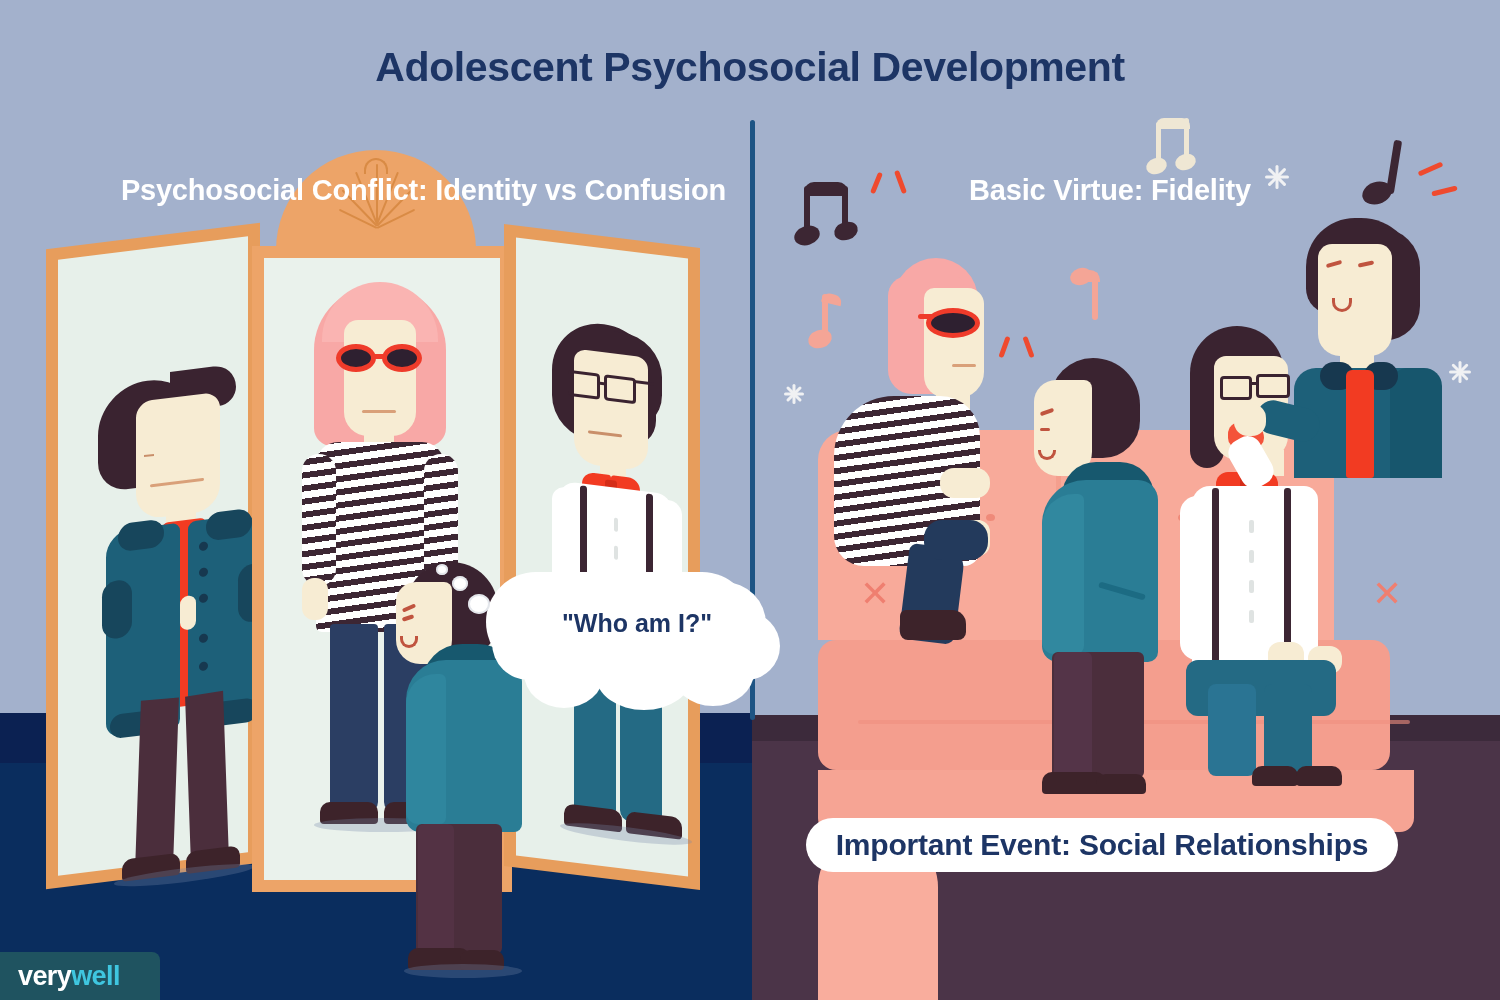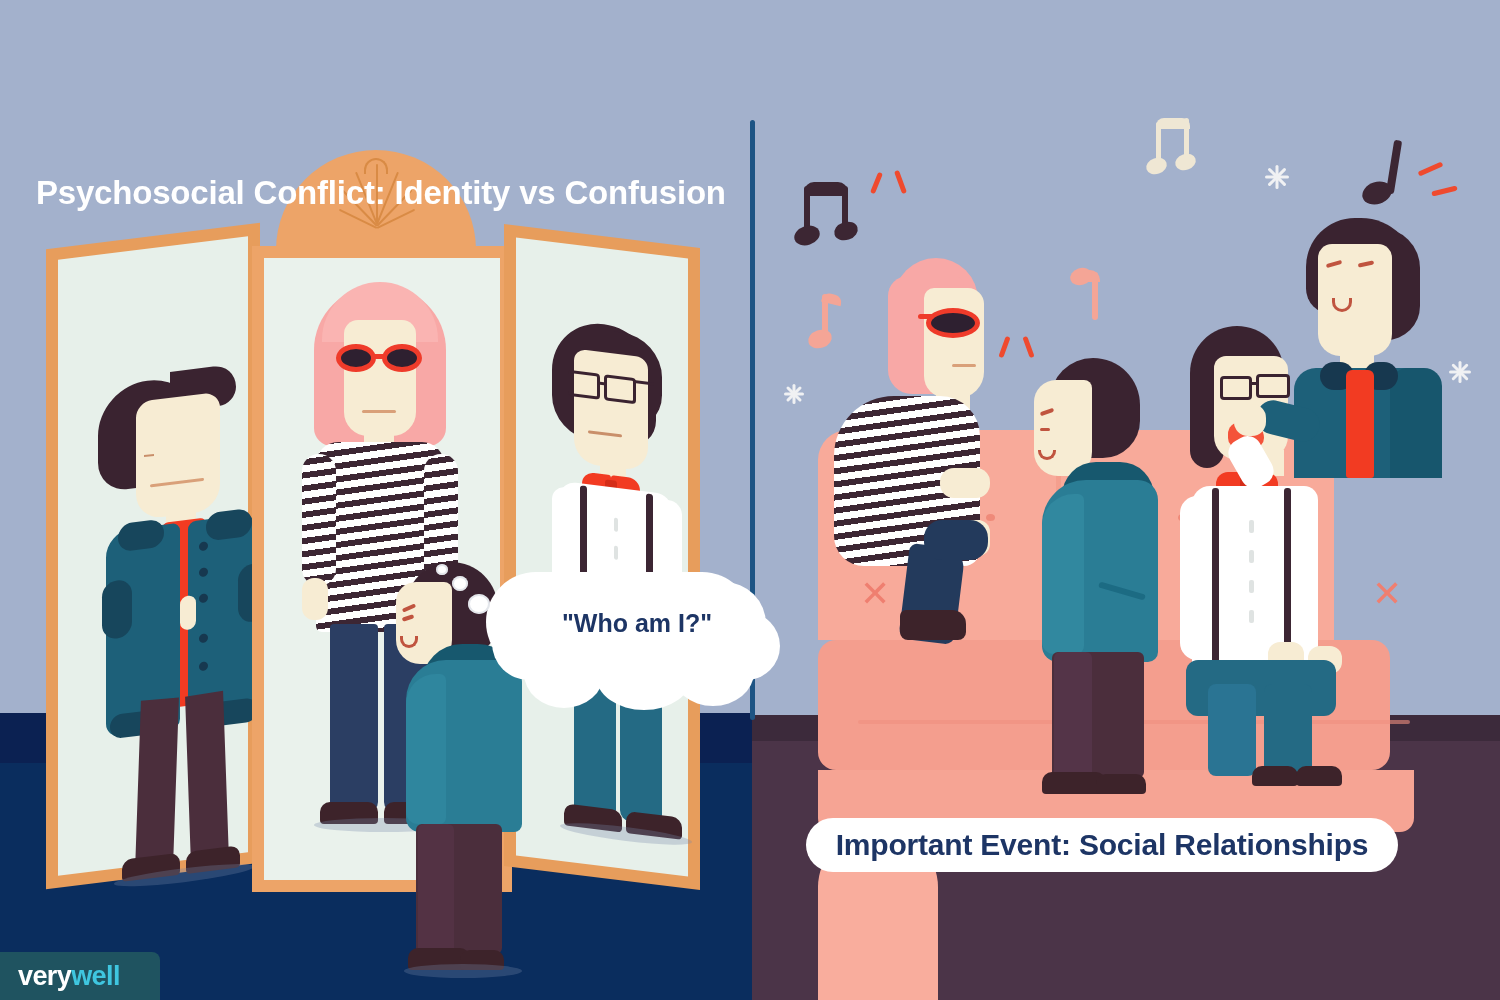--- a/index.html
+++ b/index.html
@@ -151,6 +151,7 @@
   <div class="abs" id="floor-right-band"></div>
   <div class="abs" id="divider"></div>
 
+  <div class="abs" id="title">Adolescent Psychosocial Development</div>
 
   <div class="abs" id="mirror">
 

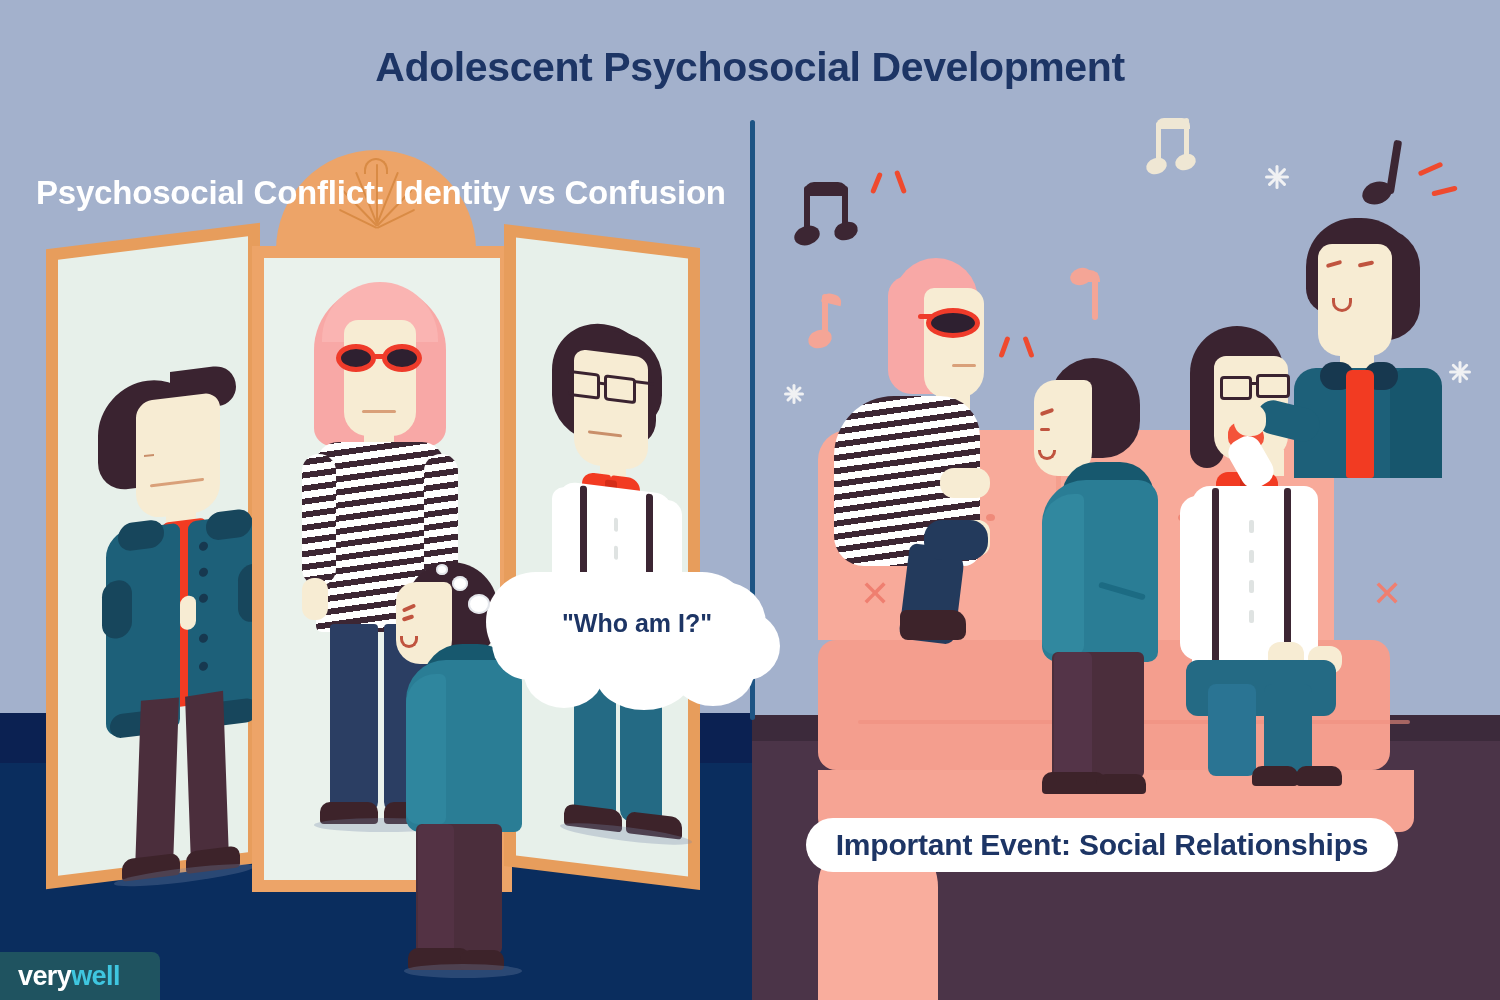--- a/index.html
+++ b/index.html
@@ -27,8 +27,8 @@
     font-size:41px;font-weight:bold;color:#1d3565;letter-spacing:-0.4px;
   }
   #label-left{
-    left:36px;top:174px;width:690px;text-align:left;
-    font-size:33px;font-weight:bold;color:#ffffff;letter-spacing:-0.2px;
+    left:36px;top:174px;width:690px;text-align:right;
+    font-size:29px;font-weight:bold;color:#ffffff;letter-spacing:-0.2px;
   }
   #label-right{
     left:880px;top:174px;width:460px;text-align:center;

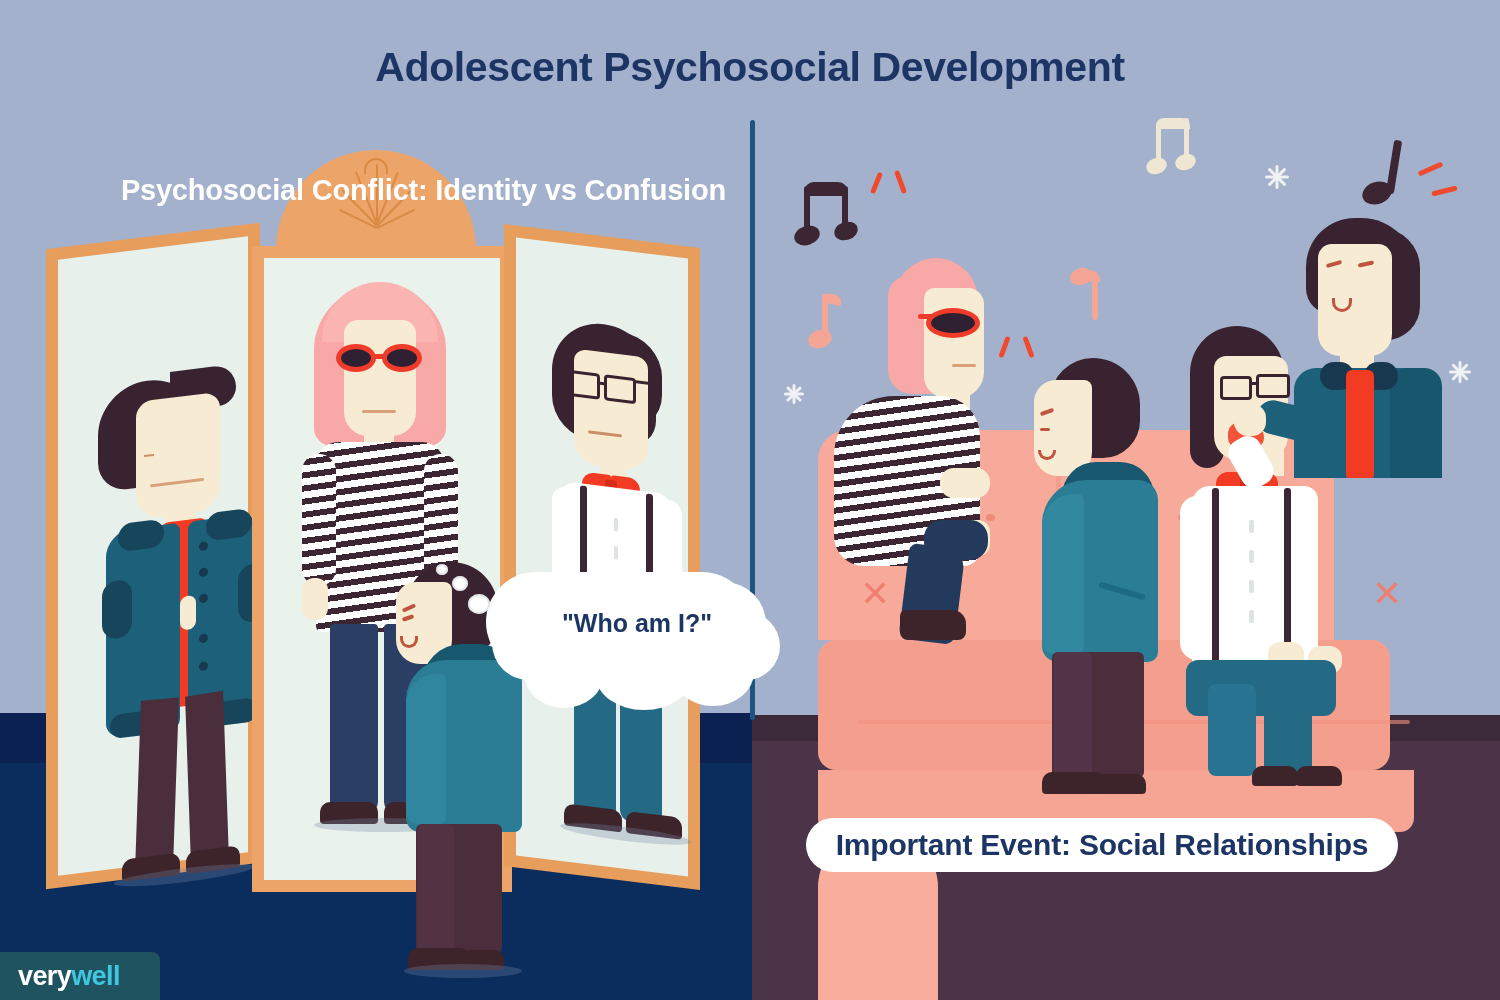--- a/index.html
+++ b/index.html
@@ -378,6 +378,7 @@
   <div class="dash" style="left:1428px;top:156px;width:5px;height:26px;transform:rotate(66deg);"></div>
   <div class="dash" style="left:1442px;top:178px;width:5px;height:26px;transform:rotate(76deg);"></div>
 
+  <div class="abs" id="label-right">Basic Virtue: Fidelity</div>
 
   <div class="abs" id="couch">
     <div id="couch-back"></div>

